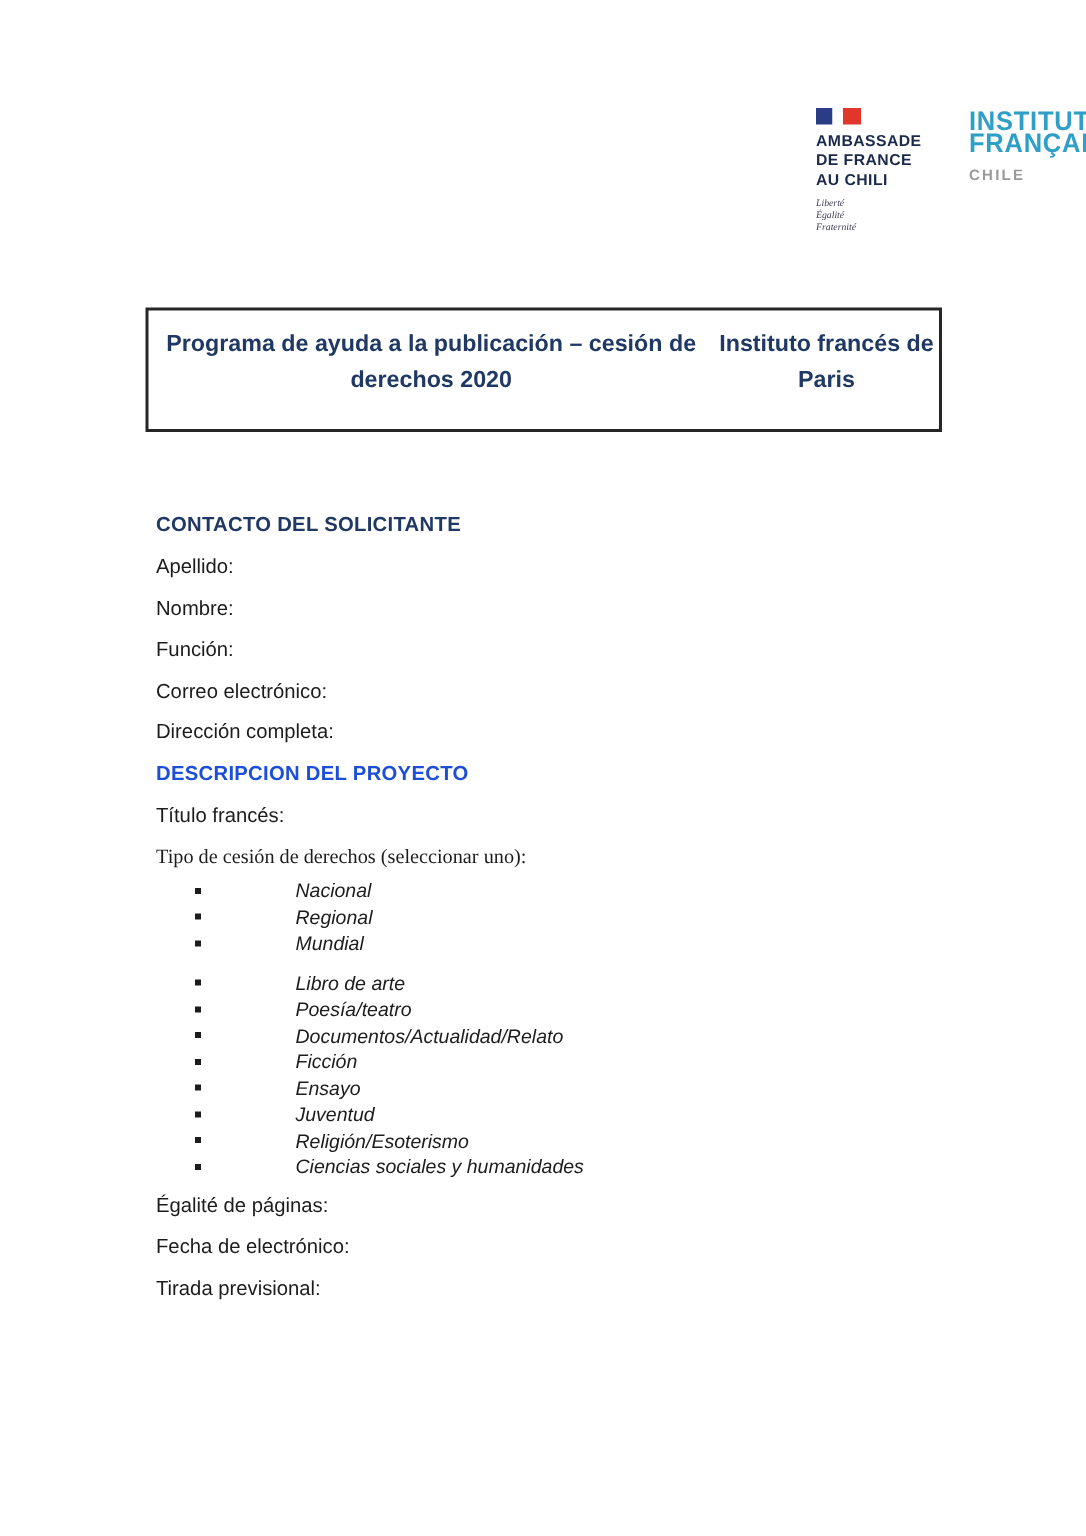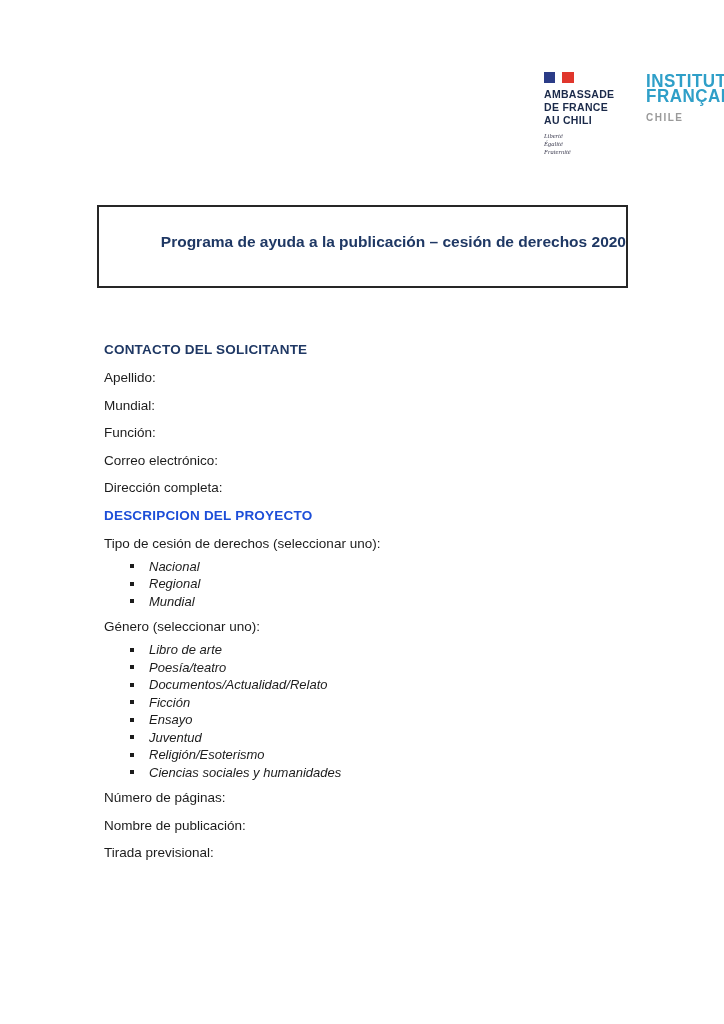--- a/index.html
+++ b/index.html
@@ -75,7 +75,7 @@
     display: flex;
     flex-direction: row;
     align-items: center;
-    justify-content: flex-end;
+    justify-content: center;
     padding-bottom: 10px;
   }
   .title-box div {

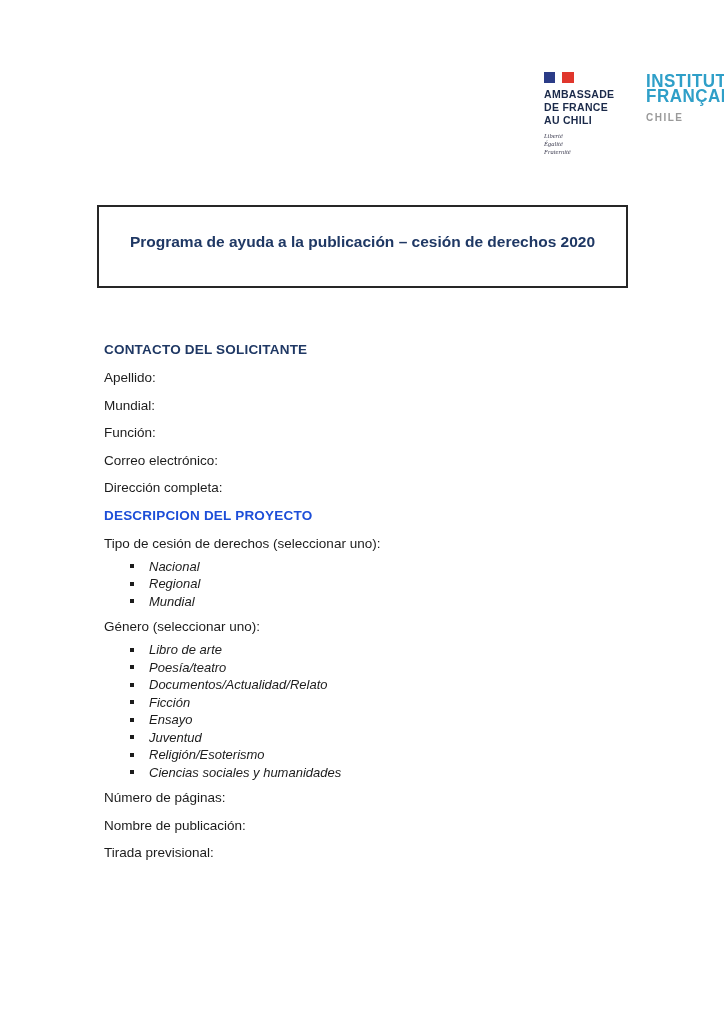--- a/index.html
+++ b/index.html
@@ -153,6 +153,7 @@
 
   <div class="title-box" style="color:#1f3864">
     <div>Programa de ayuda a la publicación – cesión de derechos 2020</div>
+    <div>Instituto francés de Paris</div>
   </div>
 
   <div class="content">

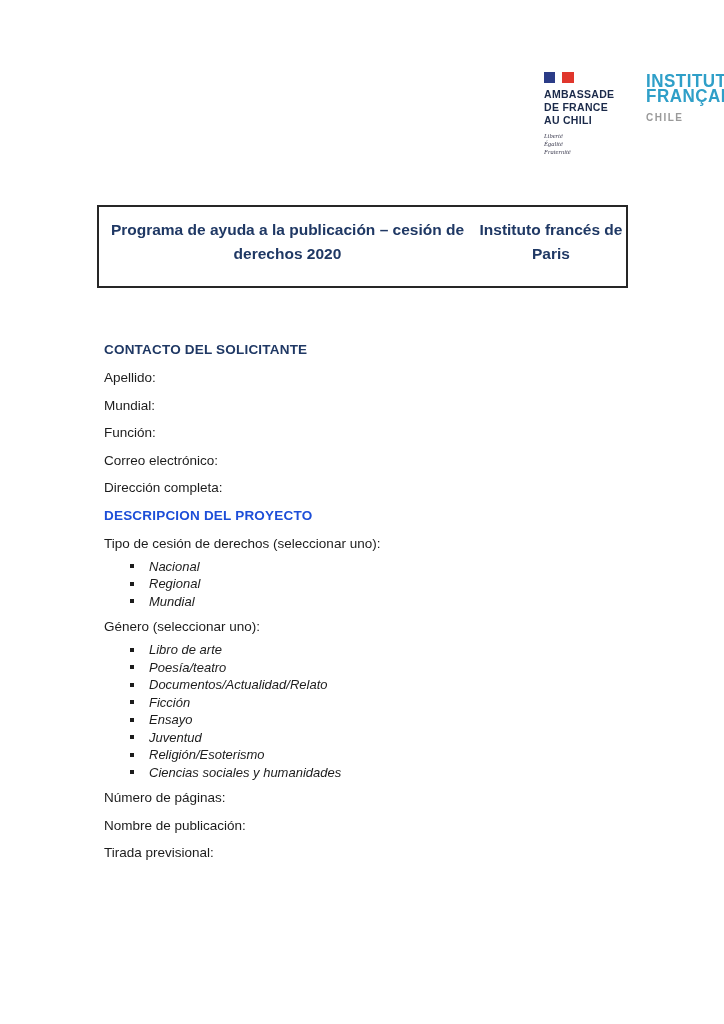--- a/index.html
+++ b/index.html
@@ -160,7 +160,7 @@
 
     <div class="sec-heading" style="color:#1f3864">CONTACTO DEL SOLICITANTE</div>
     <div class="field">Apellido:</div>
-    <div class="field">Mundial:</div>
+    <div class="field">Nombre:</div>
     <div class="field">Función:</div>
     <div class="field">Correo electrónico:</div>
     <div class="field">Dirección completa:</div>

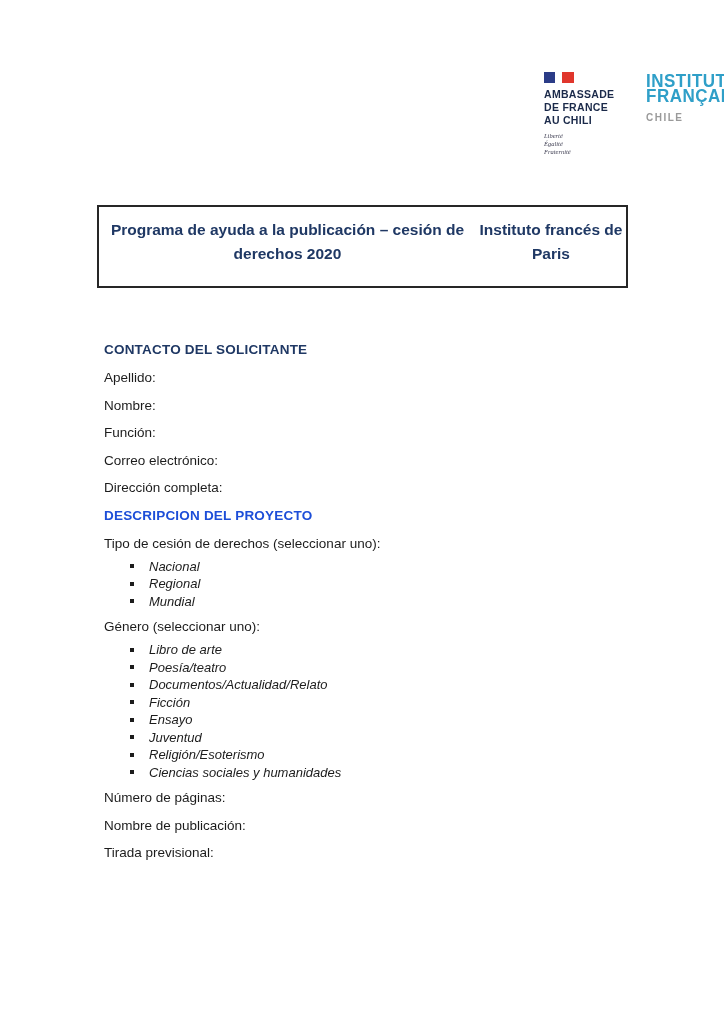--- a/index.html
+++ b/index.html
@@ -166,6 +166,7 @@
     <div class="field">Dirección completa:</div>
 
     <div class="sec-heading gap-before" style="color:#1d4ed8">DESCRIPCION DEL PROYECTO</div>
+    <div class="field">Título francés:</div>
 
     <div class="group-label">Tipo de cesión de derechos (seleccionar uno):</div>
     <div class="bullet-list">

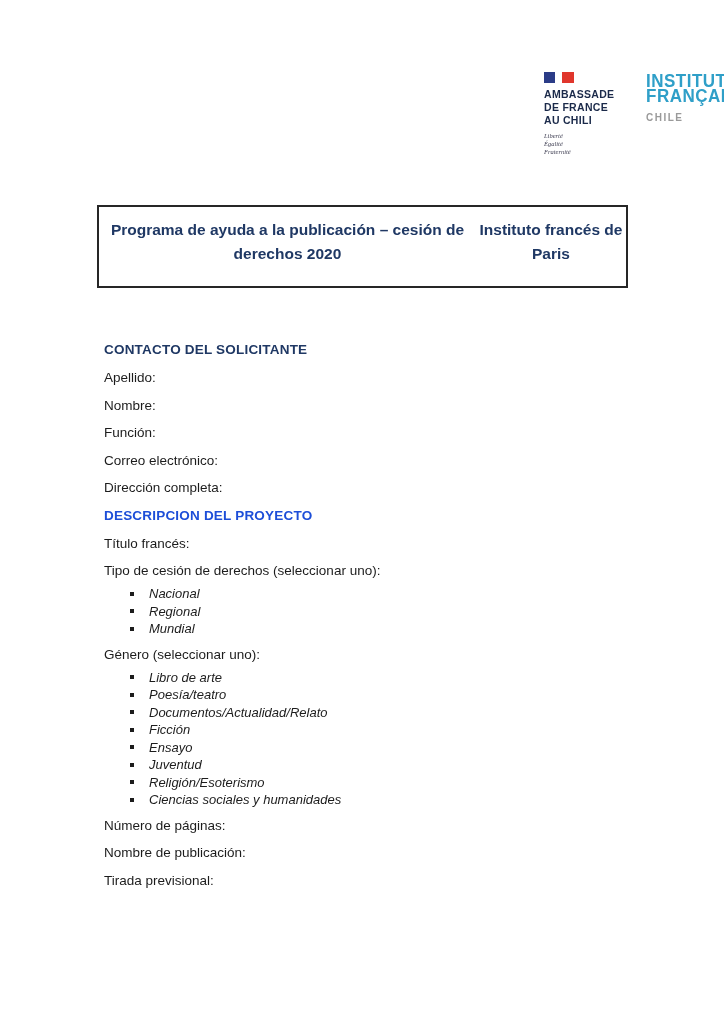--- a/index.html
+++ b/index.html
@@ -103,7 +103,7 @@
   }
   .field { height: 18px; margin: 0 0 9.5px 0; }
   .gap-before { margin-top: 9px; }
-  .group-label { height: 18px; margin: 0 0 4px 0; }
+  .group-label { height: 18px; margin: 0 0 4px 0; font-family: Liberation Serif, serif; }
   .bullet-list { margin: 0 0 9px 0; }
   .bullet-item {
     display: flex;

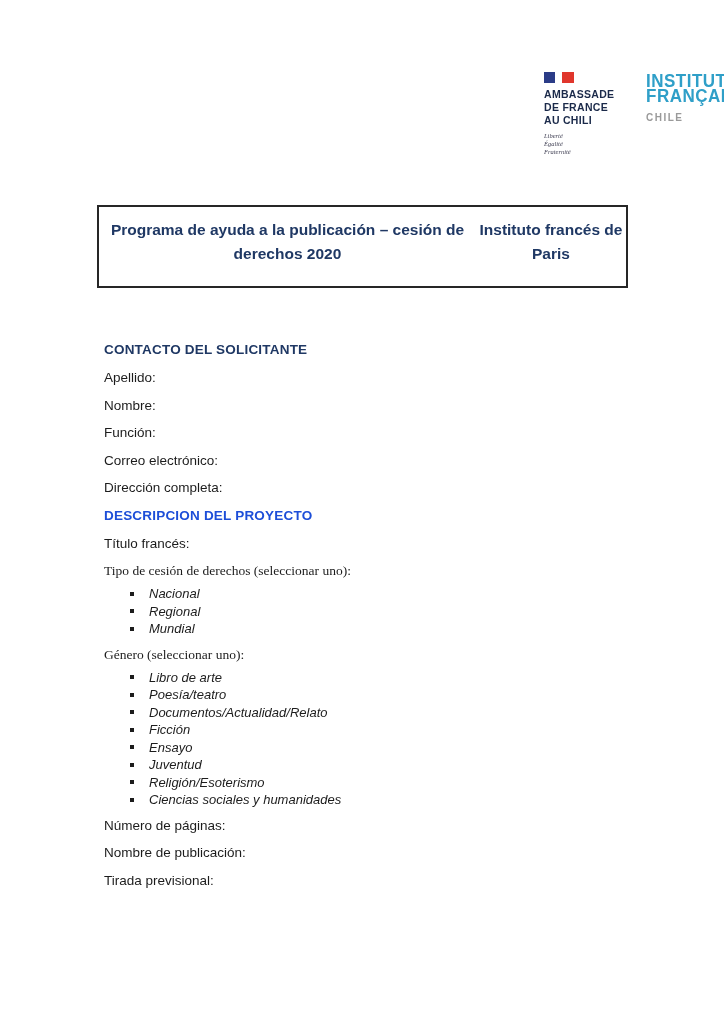--- a/index.html
+++ b/index.html
@@ -111,6 +111,7 @@
     height: 17.5px;
     font-style: italic;
     font-size: 13px;
+    gap: 48px;
   }
   .bullet-sq {
     flex: none;

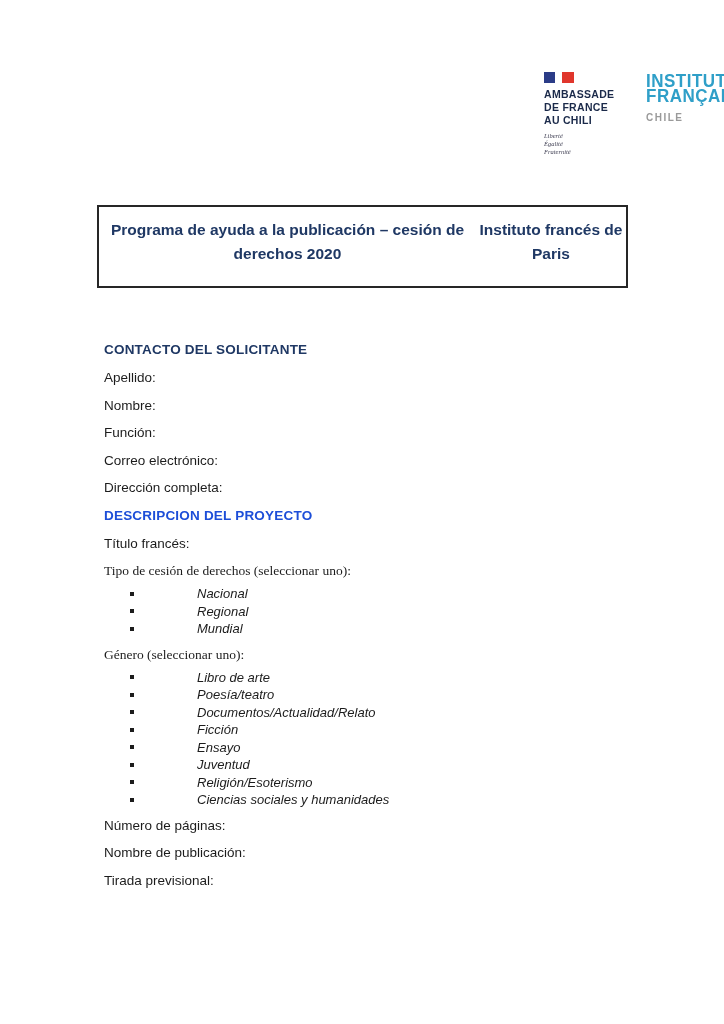--- a/index.html
+++ b/index.html
@@ -185,7 +185,6 @@
         </div>
     </div>
 
-    <div class="group-label">Género (seleccionar uno):</div>
     <div class="bullet-list">
       <div class="bullet-item">
           <span class="bullet-sq"></span>

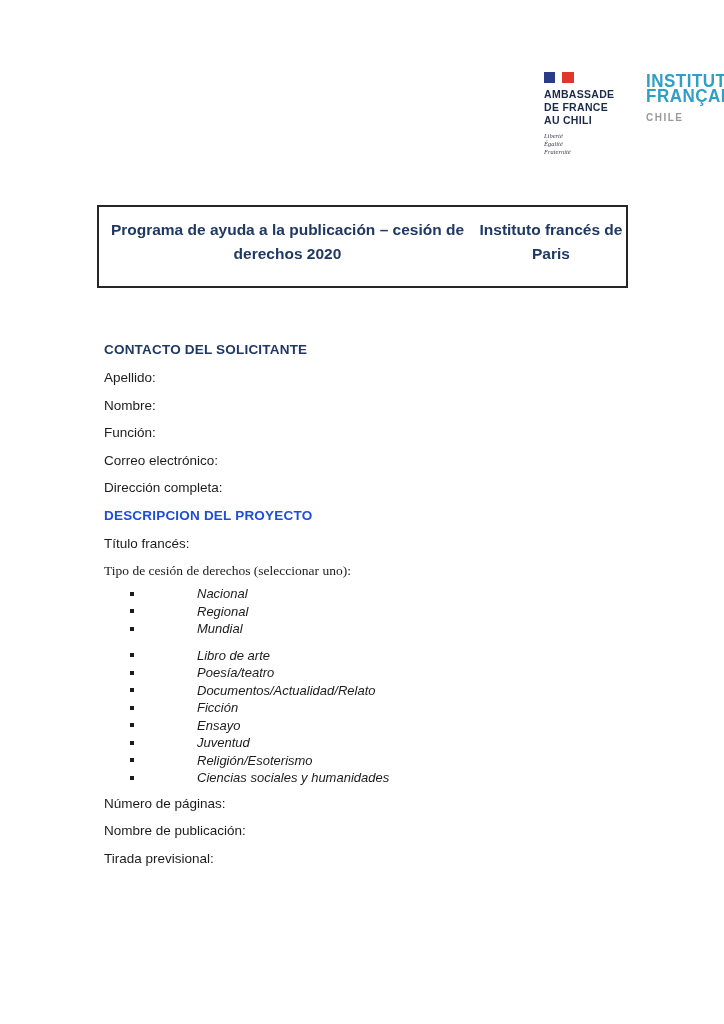--- a/index.html
+++ b/index.html
@@ -220,7 +220,7 @@
         </div>
     </div>
 
-    <div class="field gap-before">Número de páginas:</div>
+    <div class="field gap-before">Égalité de páginas:</div>
     <div class="field">Nombre de publicación:</div>
     <div class="field">Tirada previsional:</div>
 

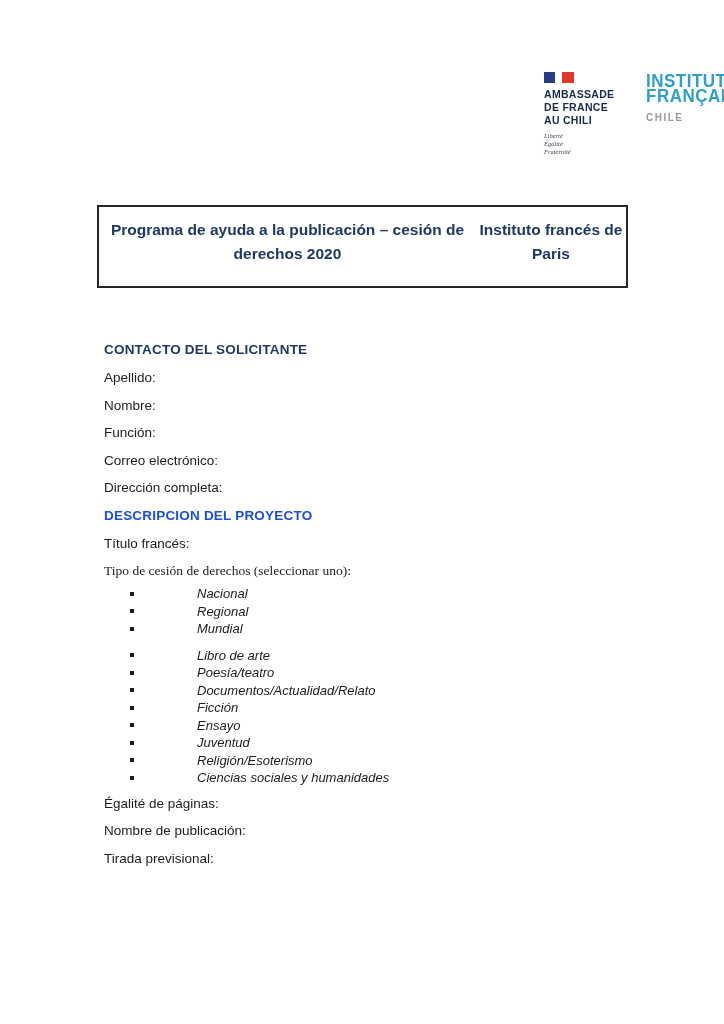--- a/index.html
+++ b/index.html
@@ -221,7 +221,7 @@
     </div>
 
     <div class="field gap-before">Égalité de páginas:</div>
-    <div class="field">Nombre de publicación:</div>
+    <div class="field">Fecha de electrónico:</div>
     <div class="field">Tirada previsional:</div>
 
   </div>

